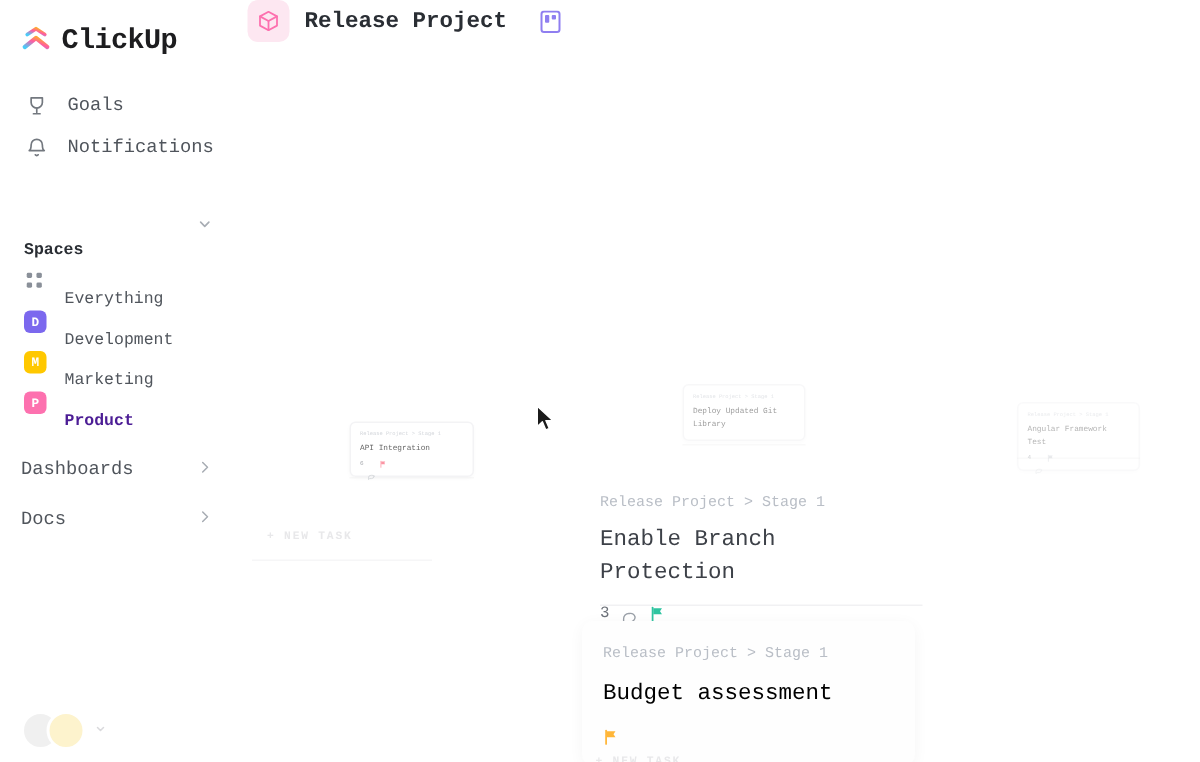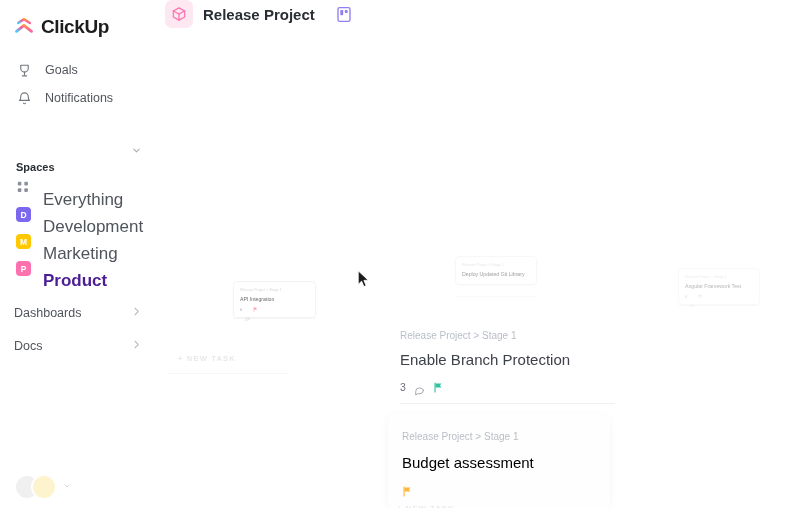--- a/index.html
+++ b/index.html
@@ -9,7 +9,7 @@
     font-family: "Liberation Sans", sans-serif;
     overflow: hidden;
   }
-  #app { position: relative; width: 800px; height: 380px; background:#fff; }
+  #app { position: relative; width: 800px; height: 380px; background:#fff;font-family:Liberation Mono, monospace; }
 
   
   .sidebar {

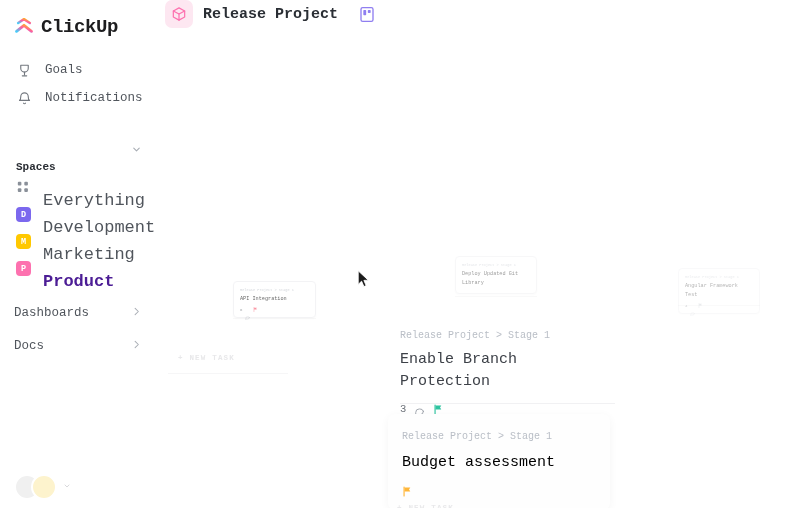--- a/index.html
+++ b/index.html
@@ -58,7 +58,7 @@
     flex: none;
   }
   .space-dots { width:15px; height:15px; flex:none; display:flex; align-items:center; justify-content:center;}
-  .space-label { font-size: 17px; color:#50555c;margin-top:25px; }
+  .space-label { font-size: 11px; color:#50555c;margin-top:25px; }
   .space-label.active { color:#4c1d95; font-weight: bold; }
 
   .footer-list { margin-top: 24px; }

